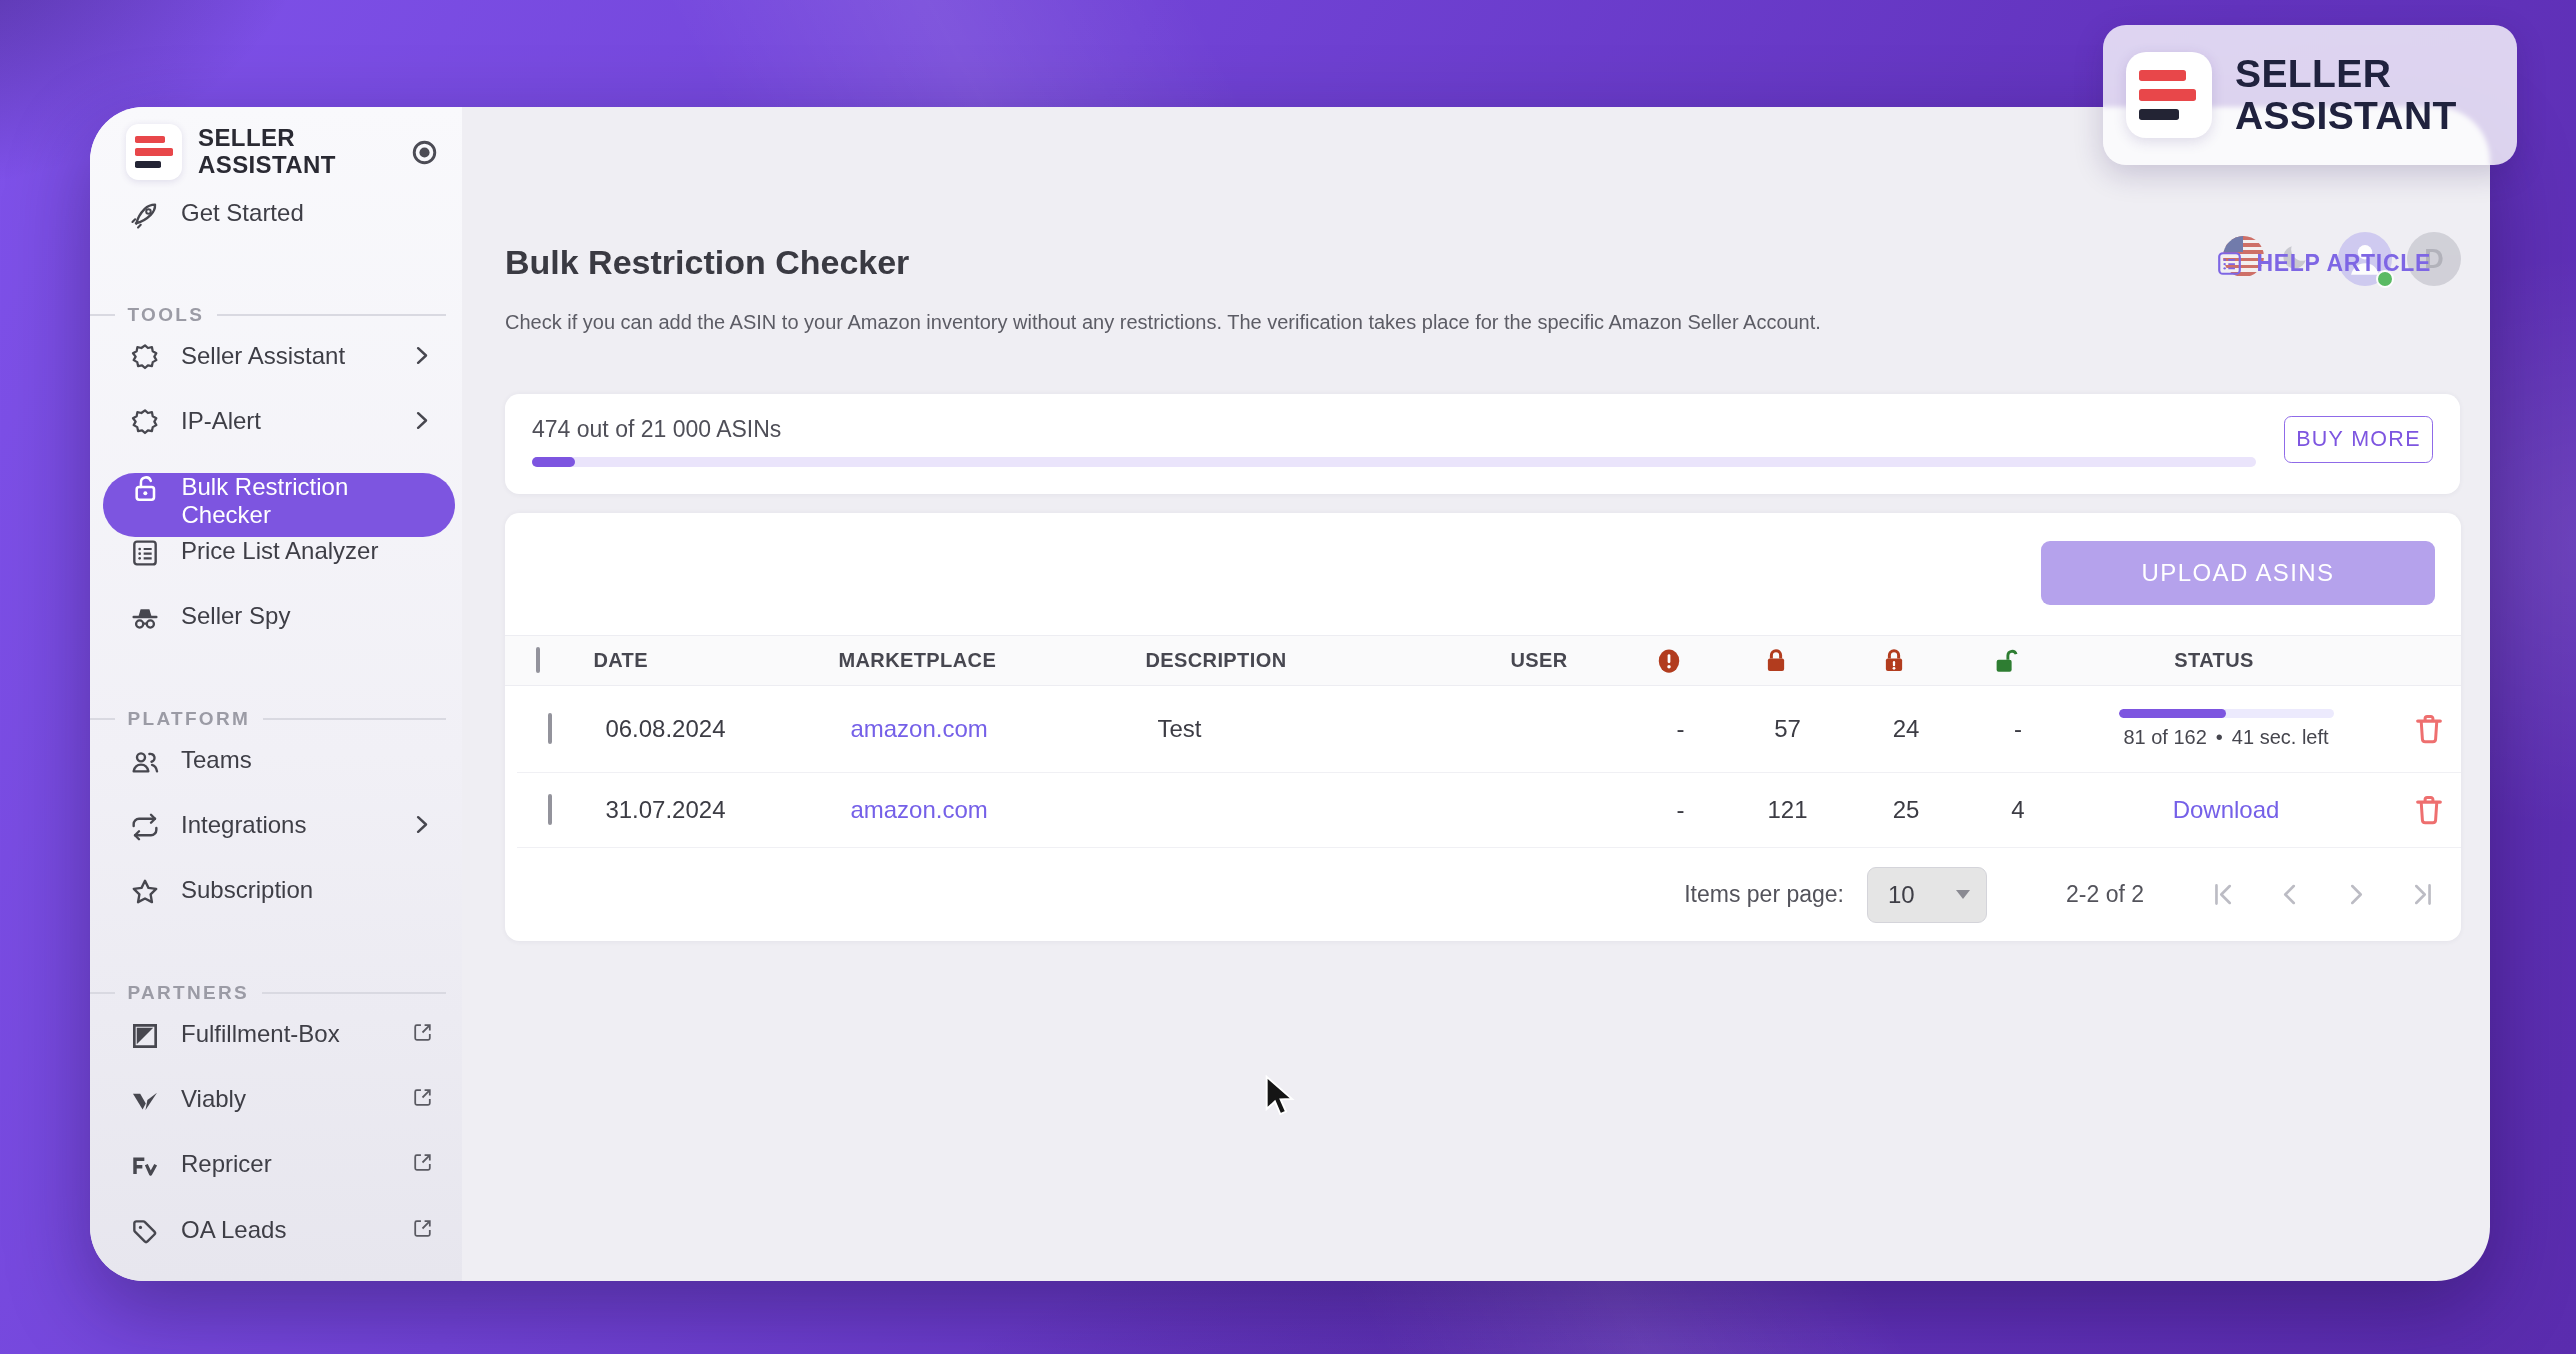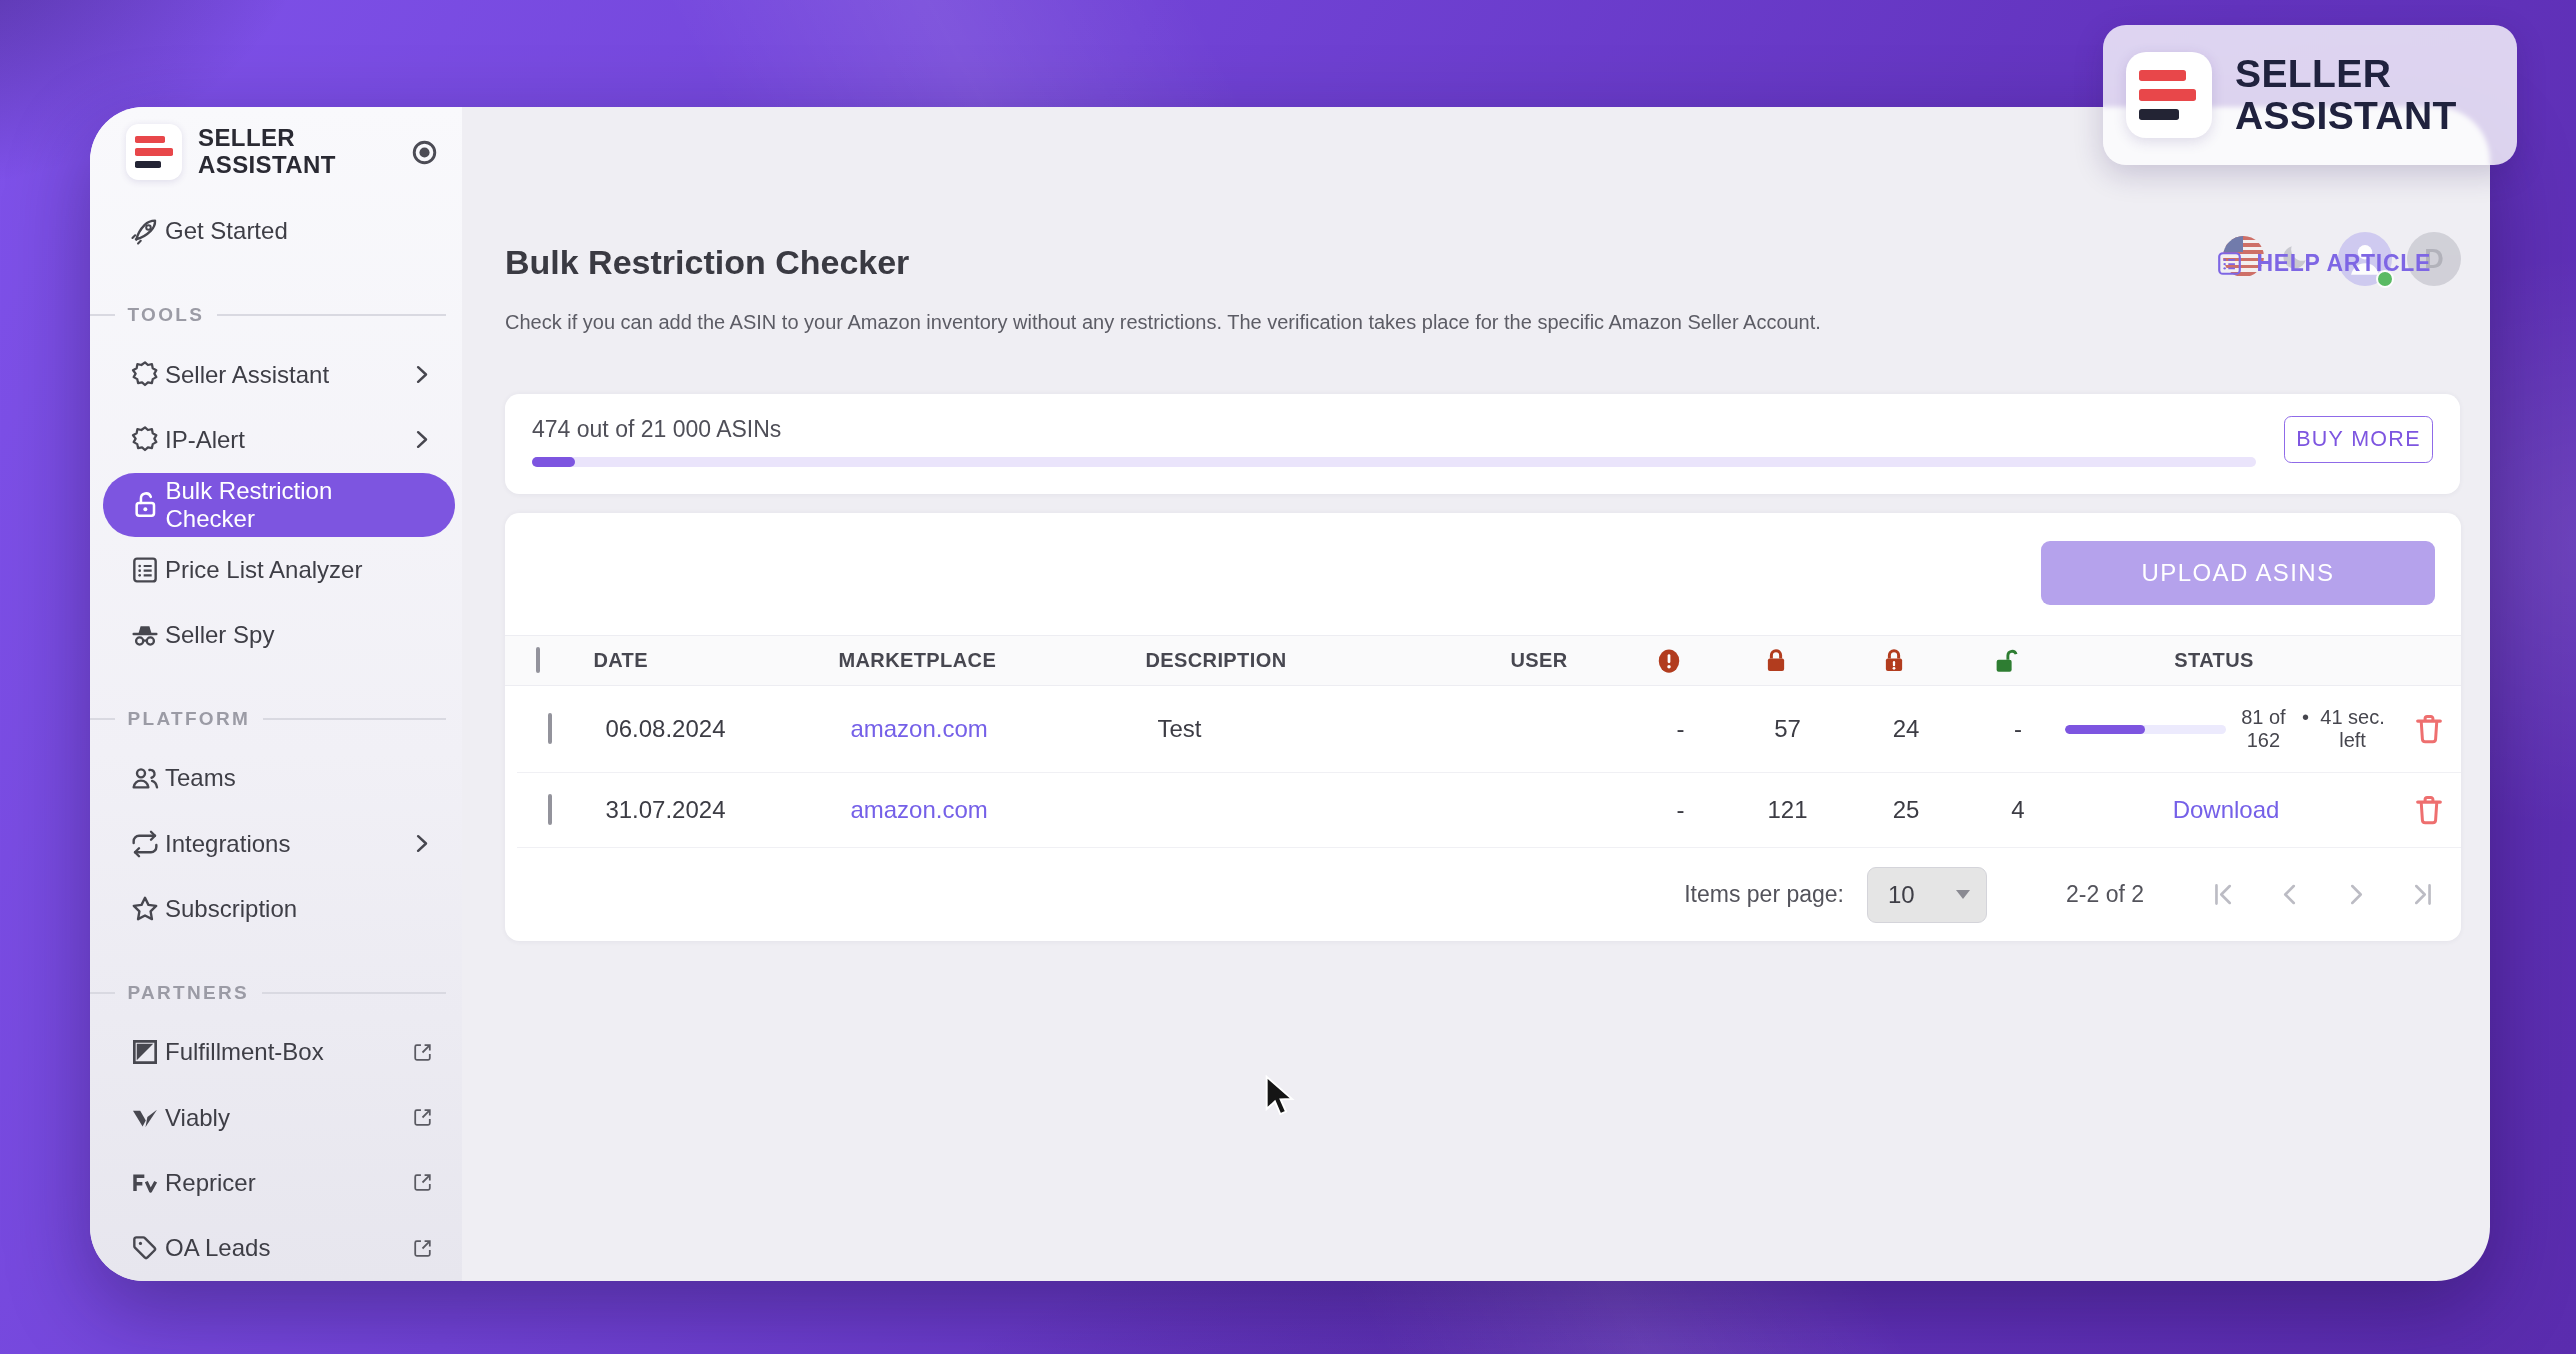--- a/index.html
+++ b/index.html
@@ -34,7 +34,7 @@
   .bar-d  { width:26px; background:var(--brand-dark); }
   .brand-name { font-size:24px; font-weight:800; color:#2a2a33; line-height:1.12; letter-spacing:0.4px; }
   .collapse-btn { margin-left:auto; width:29px; height:29px; color:#4c4c55; cursor:pointer; }
-  .nav-item { height:67px; display:flex; align-items:center; gap:4px; padding:0 27px 0 39px;
+  .nav-item { height:67px; display:flex; gap:20px; padding:0 27px 0 39px;
     font-size:24px; color:#3e3e46; font-weight:500; cursor:pointer; }
   .nav-item .nicon { width:32px; height:32px; color:#47474f; flex:0 0 auto; }
   .nav-item .chev { margin-left:auto; width:27px; height:27px; color:#47474f; }

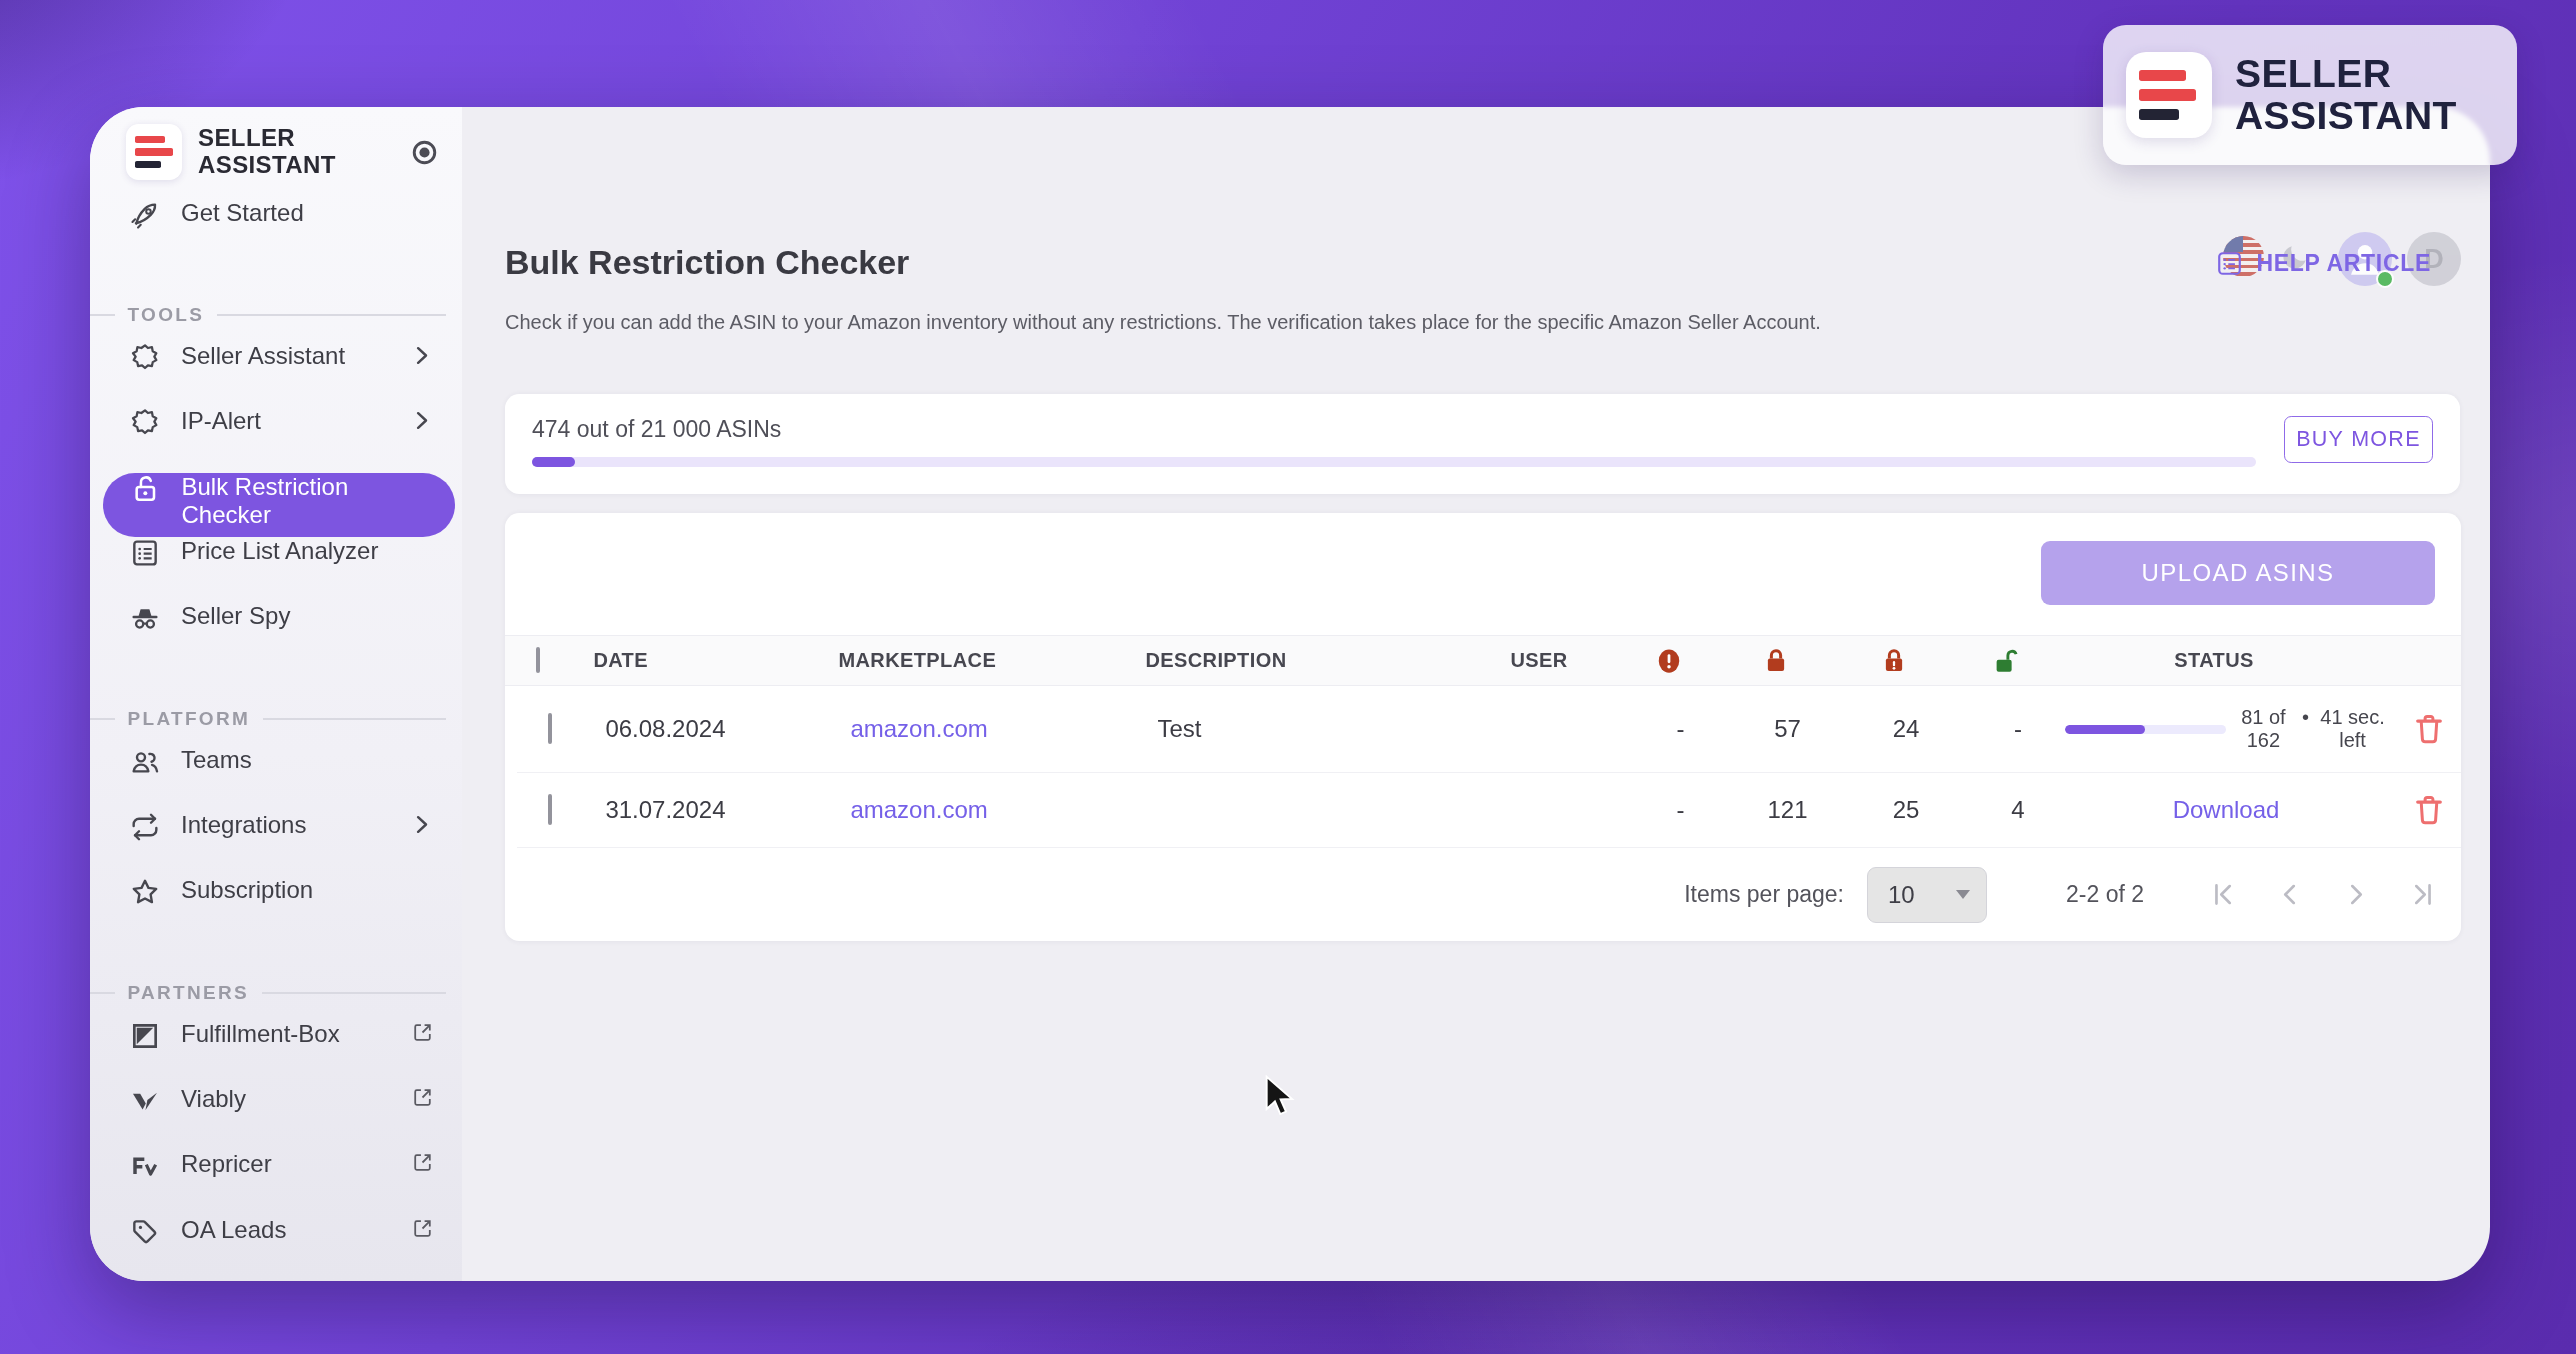--- a/index.html
+++ b/index.html
@@ -75,7 +75,7 @@
   .checkbox { width:28px; height:28px; border:2.2px solid #93939c; border-radius:5.4px; margin:0 auto; cursor:pointer; background:transparent; }
   .hicon-col { width:30px; height:34px; margin:0 auto; display:block; }
   .tlink { color:var(--link); cursor:pointer; }
-  .sprog { display:flex; flex-direction:row; align-items:center; gap:8px; }
+  .sprog { display:flex; flex-direction:column; align-items:center; gap:8px; }
   .sprog-bar { width:215px; height:9px; border-radius:4.5px; background:#eceafd; overflow:hidden; }
   .sprog-fill { height:100%; background:var(--accent); border-radius:4.5px; }
   .sprog-text { font-size:20px; color:#46464e; display:flex; gap:9px; }

